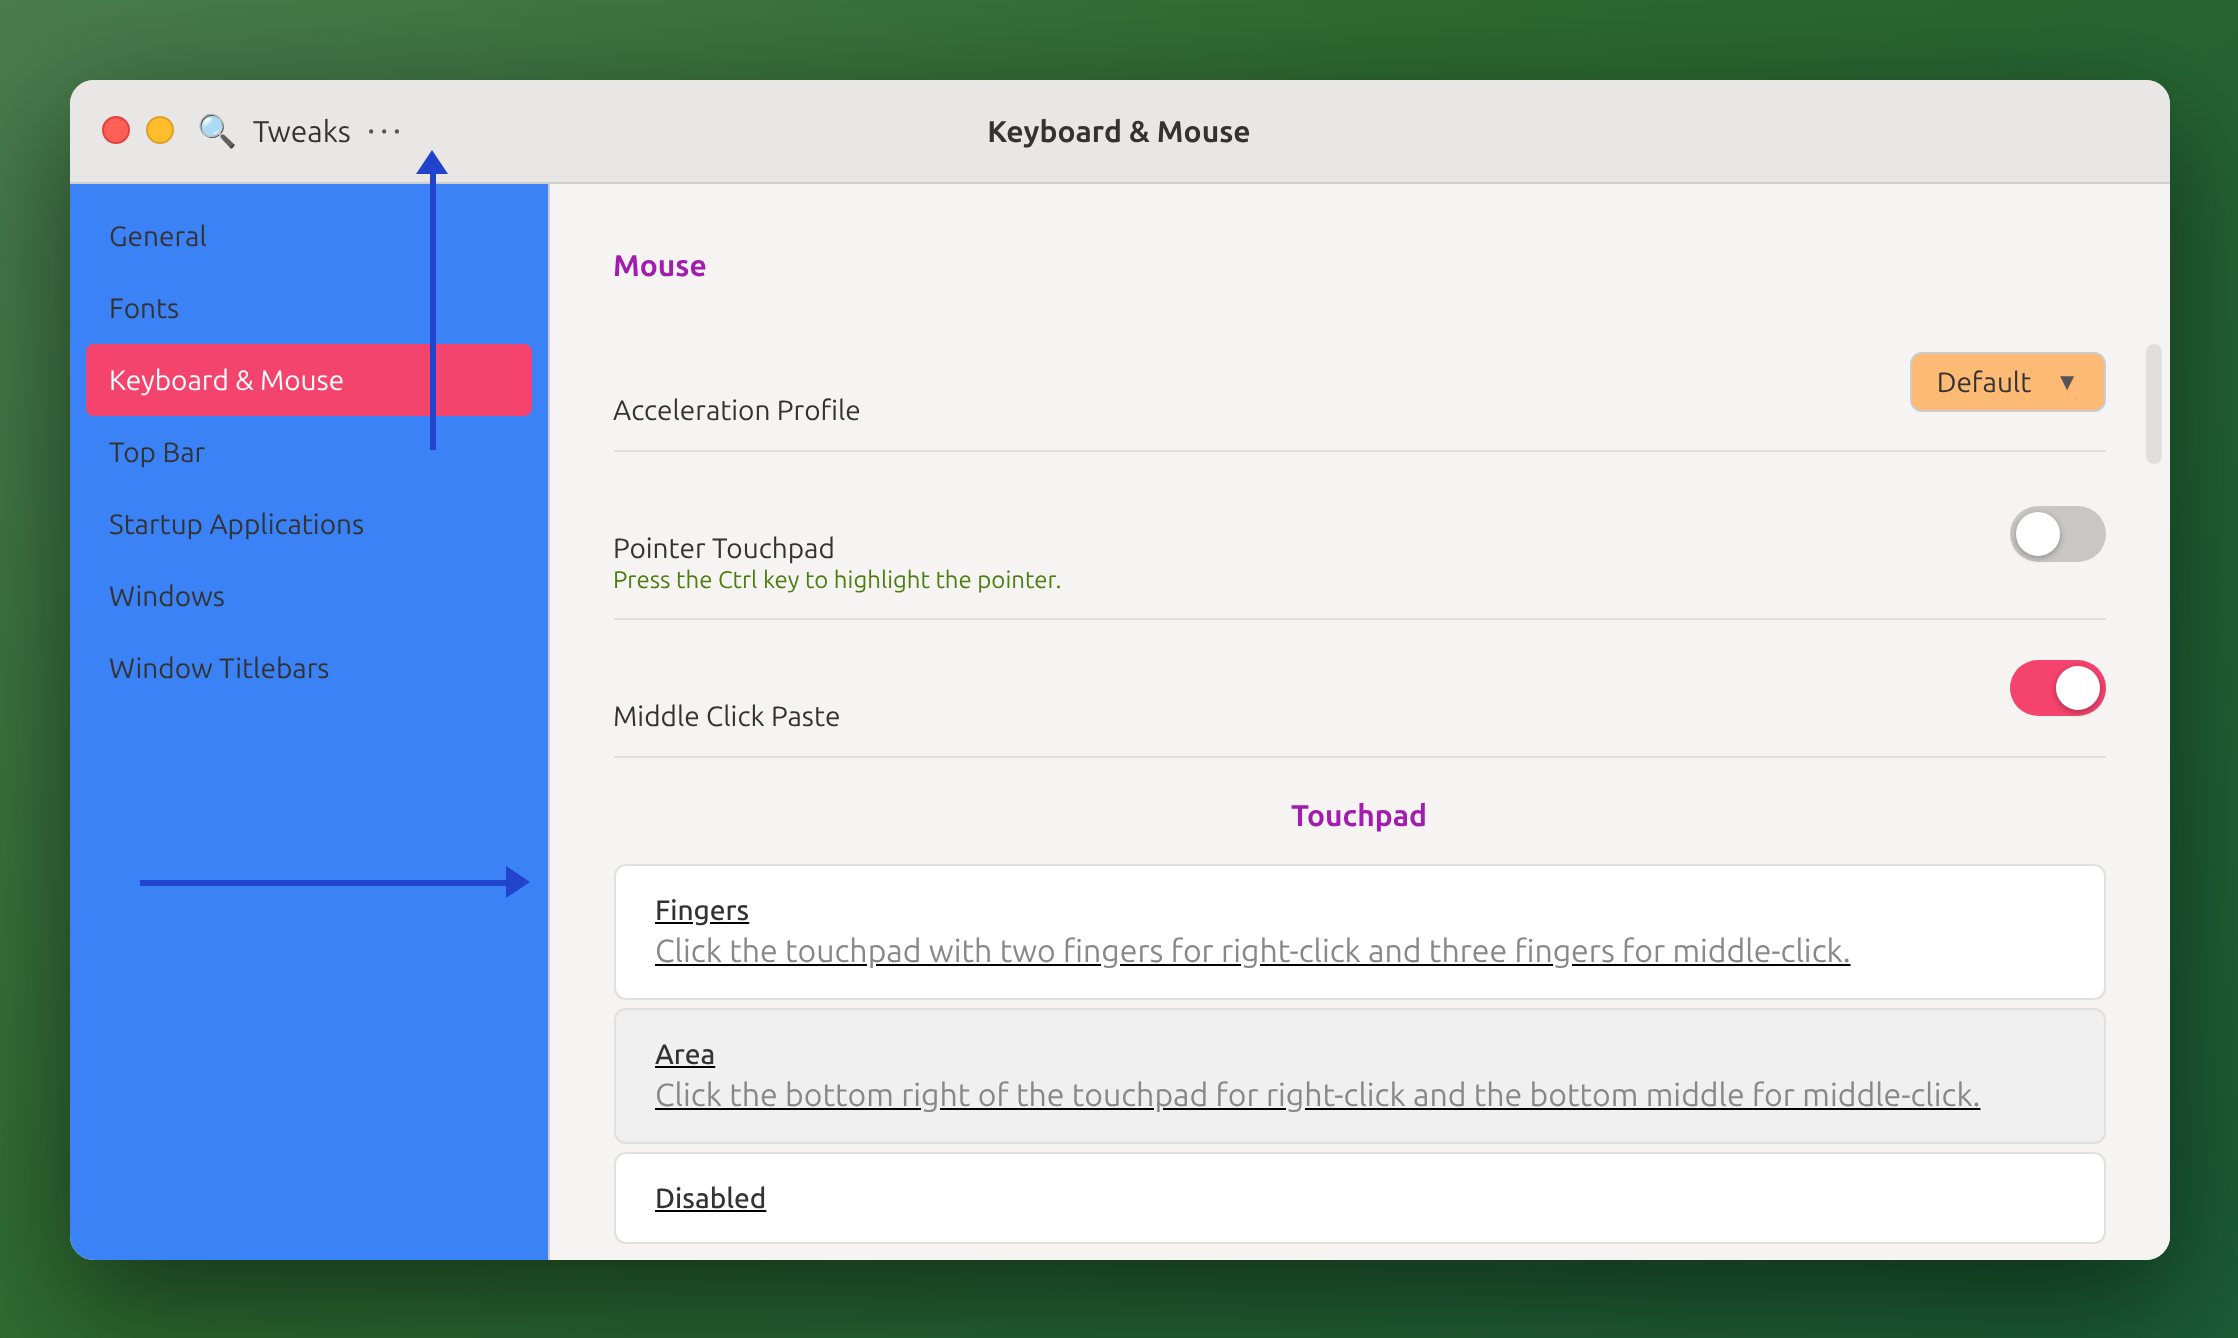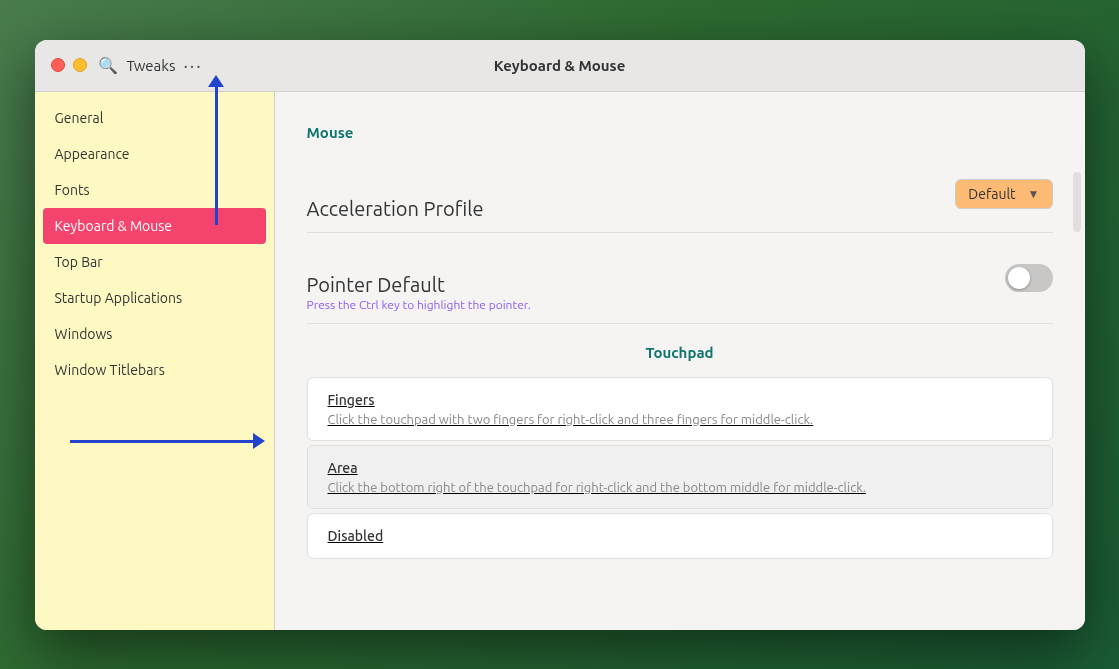--- a/index.html
+++ b/index.html
@@ -90,7 +90,7 @@
 
     .sidebar {
       width: 240px;
-      background: #fef9c3;
+      background: #3b82f6;
       border-right: 1px solid #d0cfce;
       padding: 8px 0;
       flex-shrink: 0;

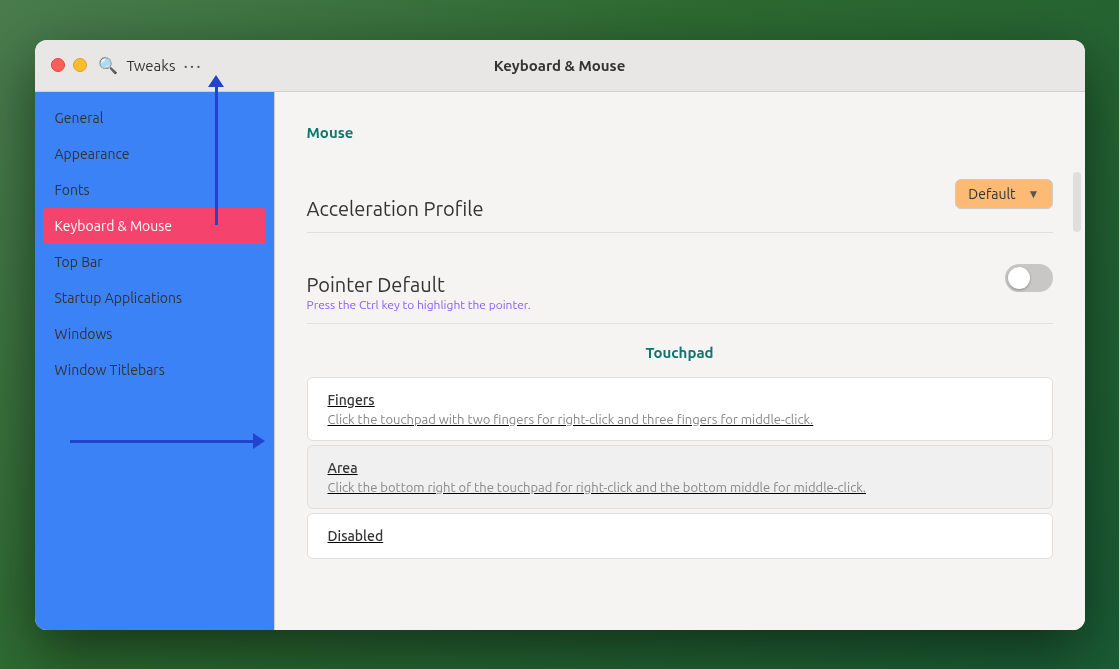--- a/index.html
+++ b/index.html
@@ -123,7 +123,7 @@
     .section-header {
       font-size: 15px;
       font-weight: 700;
-      color: #0f766e;
+      color: #a21caf;
       margin-bottom: 16px;
       margin-top: 8px;
     }

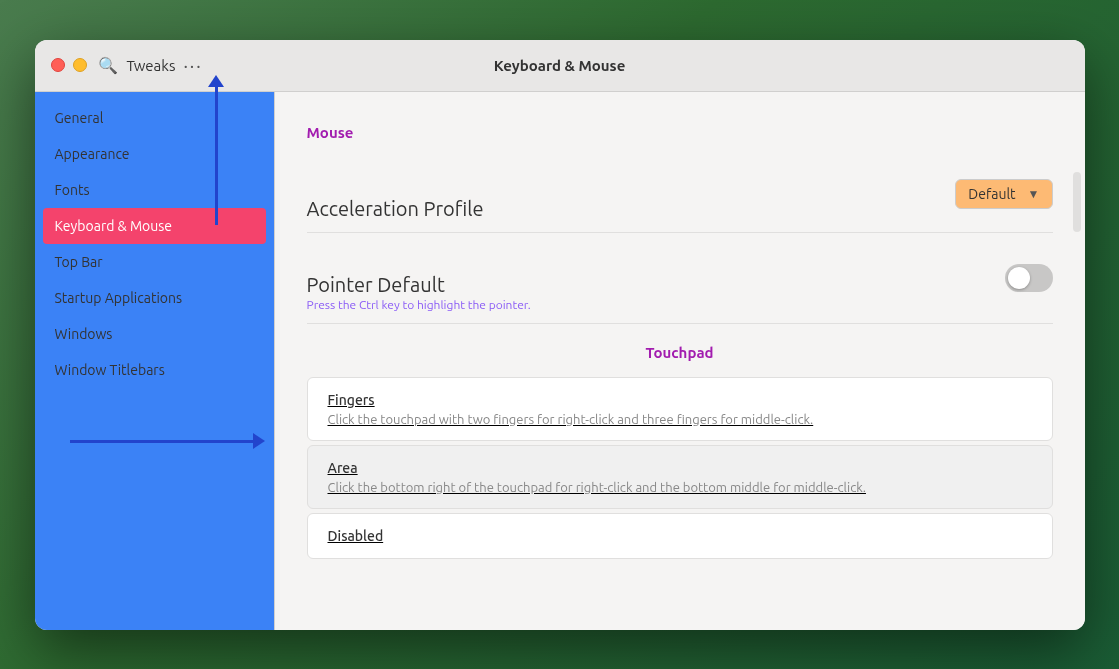--- a/index.html
+++ b/index.html
@@ -313,9 +313,6 @@
         <span>General</span>
       </div>
       <div class="sidebar-item">
-        <span>Appearance</span>
-      </div>
-      <div class="sidebar-item">
         <span>Fonts</span>
       </div>
       <div class="sidebar-item active">

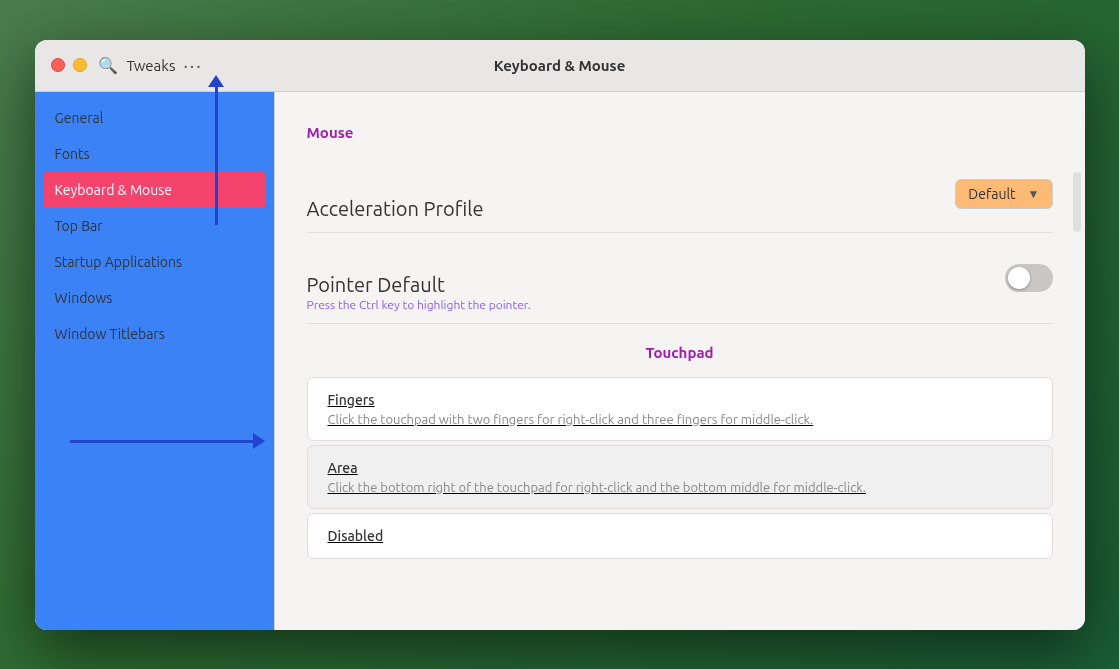--- a/index.html
+++ b/index.html
@@ -141,7 +141,7 @@
     }
 
     .setting-label {
-      font-size: 20px;
+      font-size: 14px;
       color: #333;
       margin-top: 28px;
     }

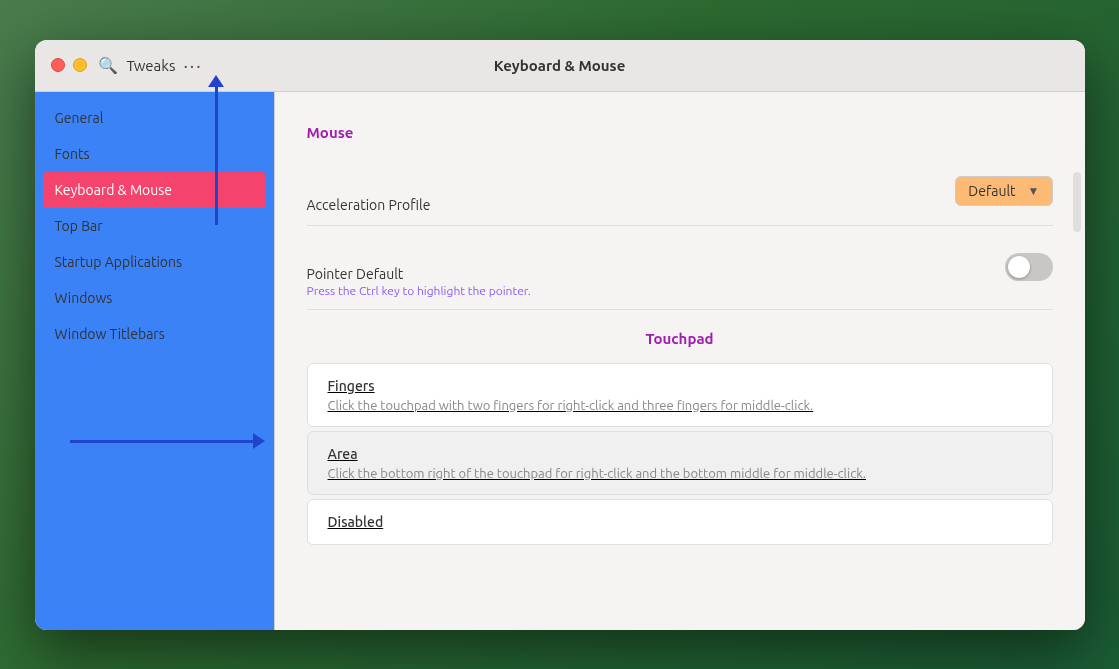--- a/index.html
+++ b/index.html
@@ -352,7 +352,7 @@
 
       <div class="setting-row">
         <div>
-          <div class="setting-label">Pointer Default</div>
+          <div class="setting-label">Pointer Touchpad</div>
           <div class="setting-sublabel">Press the Ctrl key to highlight the pointer.</div>
         </div>
         <div class="toggle off"></div>

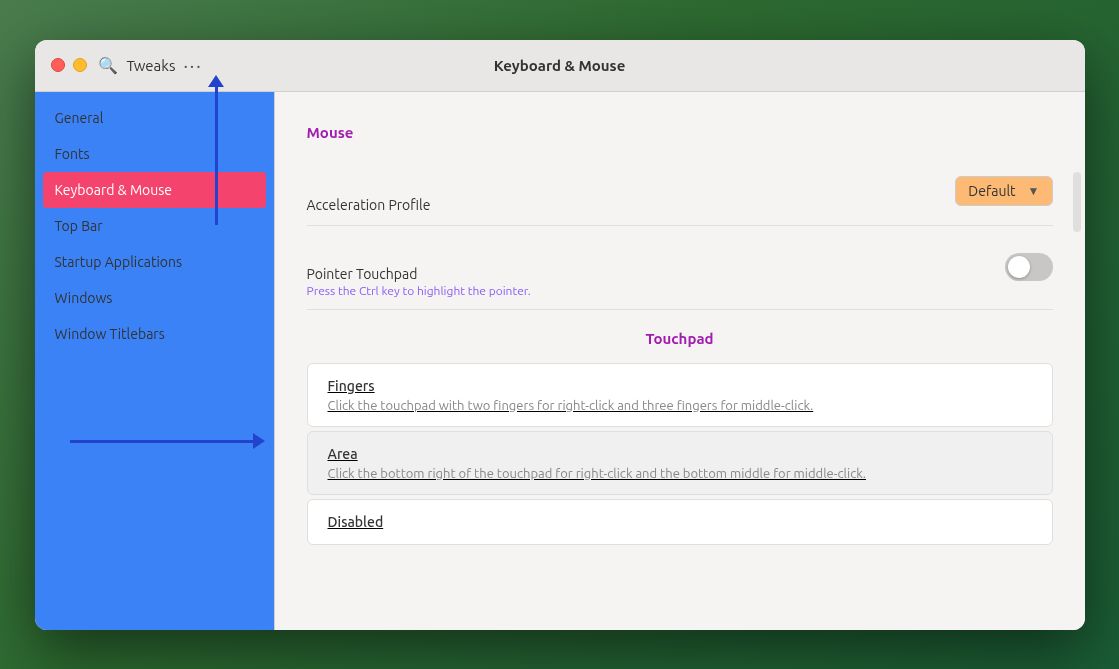--- a/index.html
+++ b/index.html
@@ -148,7 +148,7 @@
 
     .setting-sublabel {
       font-size: 12px;
-      color: #8b5cf6;
+      color: #4d7c0f;
       margin-top: 2px;
       text-align: right;
     }

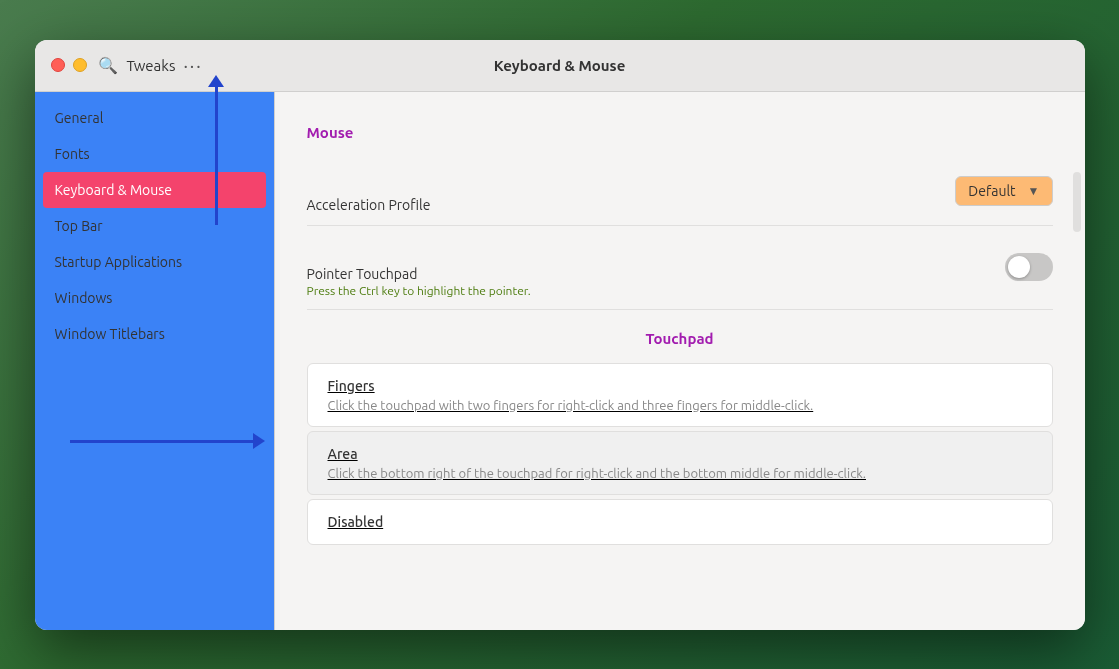--- a/index.html
+++ b/index.html
@@ -358,6 +358,12 @@
         <div class="toggle off"></div>
       </div>
 
+      <div class="setting-row">
+        <div>
+          <div class="setting-label">Middle Click Paste</div>
+        </div>
+        <div class="toggle on"></div>
+      </div>
 
       <div class="section-header" style="margin-top: 20px; text-align: center;">Touchpad</div>
 

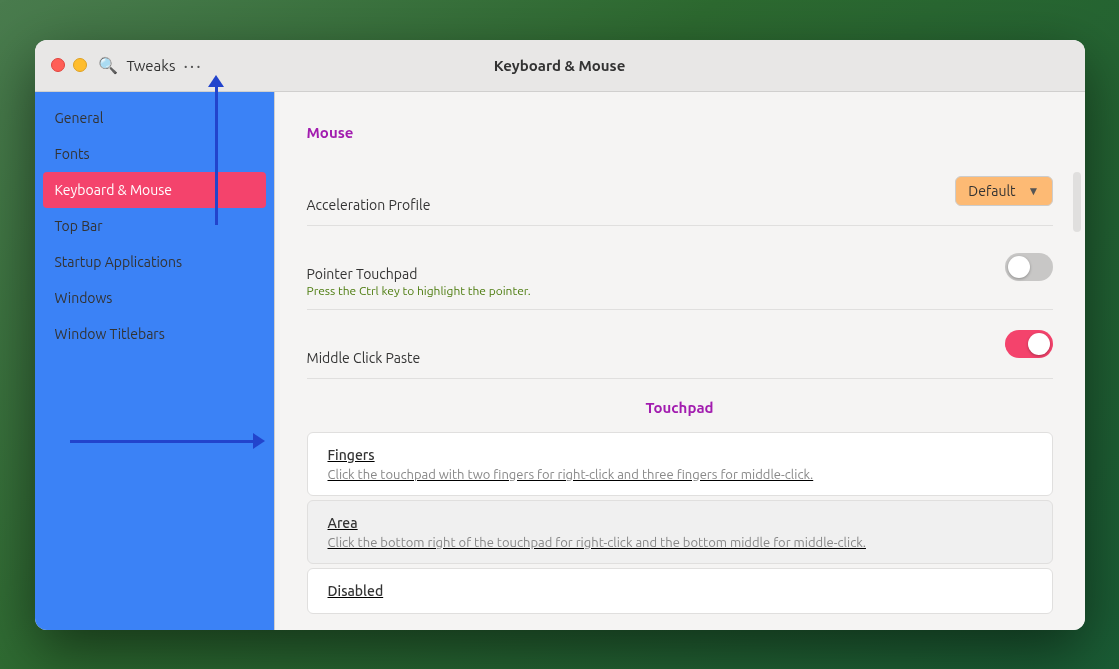--- a/index.html
+++ b/index.html
@@ -235,7 +235,7 @@
     }
 
     .emulation-desc {
-      font-size: 13px;
+      font-size: 16px;
       color: #888;
       margin-top: 4px;
     }

